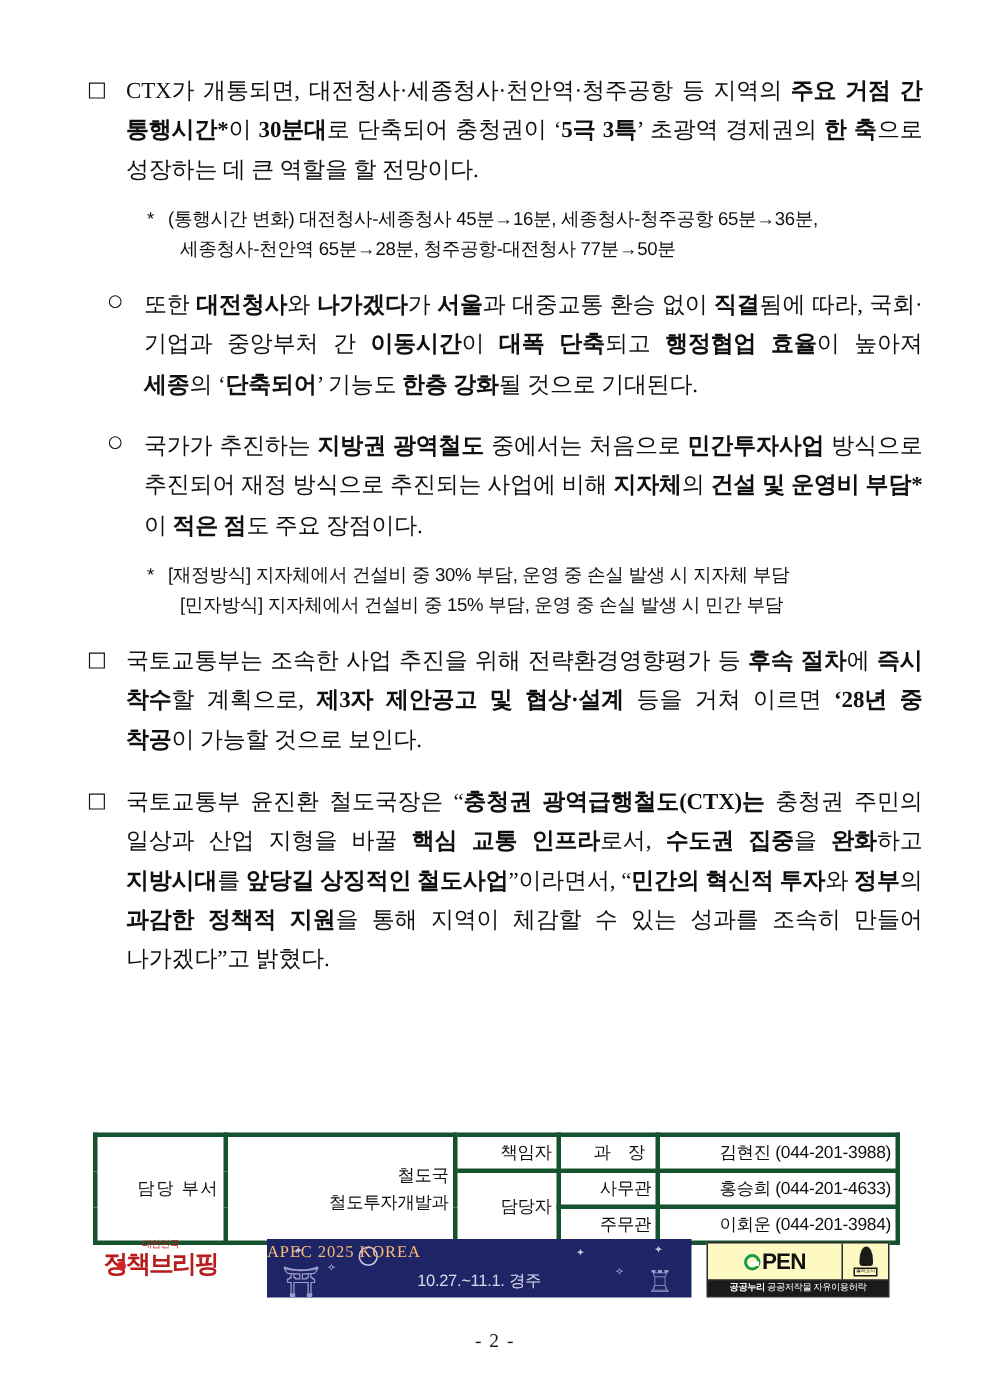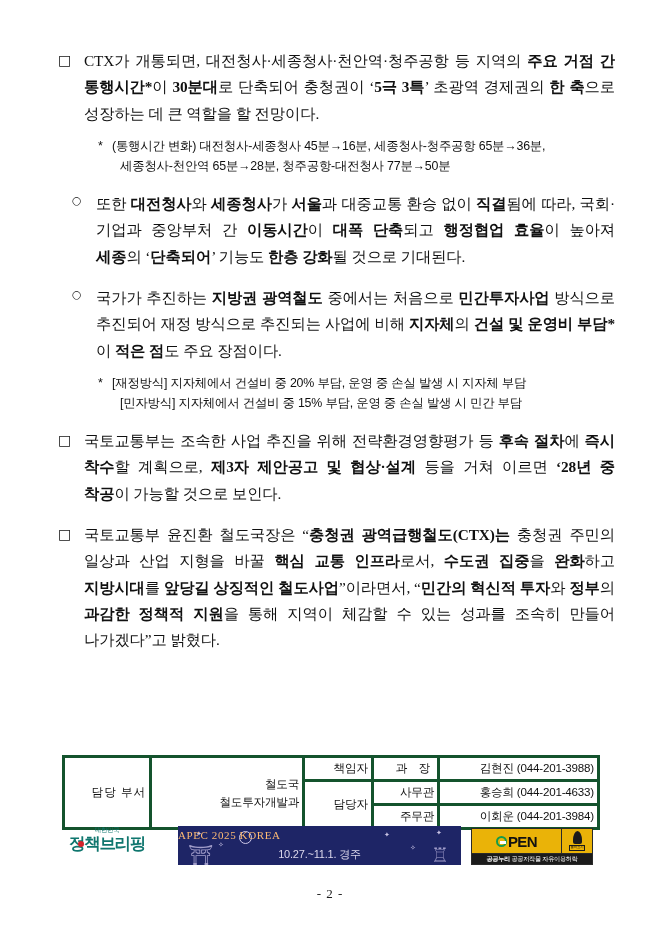--- a/index.html
+++ b/index.html
@@ -319,7 +319,7 @@
         <div class="note"><span class="nmark">*</span><span>(통행시간 변화) 대전청사-세종청사 45분→16분, 세종청사-청주공항 65분→36분,</span><span class="nline2">세종청사-천안역 65분→28분, 청주공항-대전청사 77분→50분</span></div>
       </div>
       <div class="block">
-        <div class="para circle"><span class="marker">○</span><span>또한 </span><b>대전청사</b><span>와 </span><b>세종청사</b><span>가 </span><b>서울</b><span>과 대중교통 환승 없이 </span><b>직결</b><span>됨에 따라, 국회·기업과 중앙부처 간 </span><b>이동시간</b><span>이 </span><b>대폭 단축</b><span>되고 </span><b>행정협업 효율</b><span>이 높아져 </span><b>세종</b><span>의 ‘</span><b>단축되어</b><span>’ 기능도 </span><b>한층 강화</b><span>될 것으로 기대된다.</span></div>
+        <div class="para circle"><span class="marker">○</span><span>또한 </span><b>대전청사</b><span>와 </span><b>나가겠다</b><span>가 </span><b>서울</b><span>과 대중교통 환승 없이 </span><b>직결</b><span>됨에 따라, 국회·기업과 중앙부처 간 </span><b>이동시간</b><span>이 </span><b>대폭 단축</b><span>되고 </span><b>행정협업 효율</b><span>이 높아져 </span><b>세종</b><span>의 ‘</span><b>단축되어</b><span>’ 기능도 </span><b>한층 강화</b><span>될 것으로 기대된다.</span></div>
       </div>
       <div class="block">
         <div class="para circle"><span class="marker">○</span><span>국가가 추진하는 </span><b>지방권 광역철도</b><span> 중에서는 처음으로 </span><b>민간투자사업</b><span> 방식으로 추진되어 재정 방식으로 추진되는 사업에 비해 </span><b>지자체</b><span>의 </span><b>건설 및 운영비 부담*</b><span>이 </span><b>적은 점</b><span>도 주요 장점이다.</span></div>

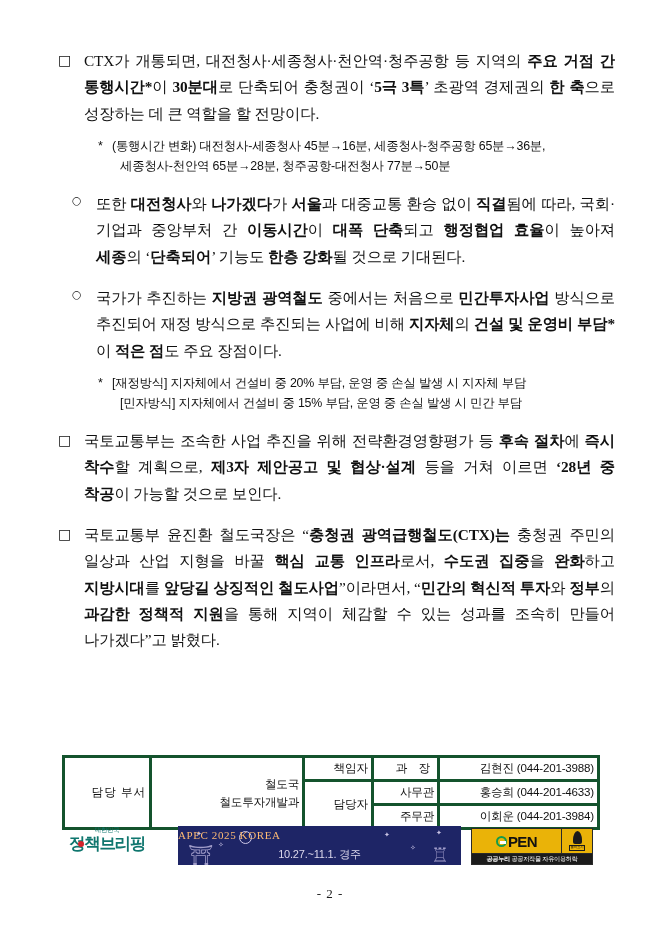--- a/index.html
+++ b/index.html
@@ -323,7 +323,7 @@
       </div>
       <div class="block">
         <div class="para circle"><span class="marker">○</span><span>국가가 추진하는 </span><b>지방권 광역철도</b><span> 중에서는 처음으로 </span><b>민간투자사업</b><span> 방식으로 추진되어 재정 방식으로 추진되는 사업에 비해 </span><b>지자체</b><span>의 </span><b>건설 및 운영비 부담*</b><span>이 </span><b>적은 점</b><span>도 주요 장점이다.</span></div>
-        <div class="note"><span class="nmark">*</span><span>[재정방식] 지자체에서 건설비 중 20% 부담, 운영 중 손실 발생 시 지자체 부담</span><span class="nline2">[민자방식] 지자체에서 건설비 중 15% 부담, 운영 중 손실 발생 시 민간 부담</span></div>
+        <div class="note"><span class="nmark">*</span><span>[재정방식] 지자체에서 건설비 중 30% 부담, 운영 중 손실 발생 시 지자체 부담</span><span class="nline2">[민자방식] 지자체에서 건설비 중 15% 부담, 운영 중 손실 발생 시 민간 부담</span></div>
       </div>
       <div class="block">
         <div class="para"><span class="marker">□</span><span>국토교통부는 조속한 사업 추진을 위해 전략환경영향평가 등 </span><b>후속 절차</b><span>에 </span><b>즉시 착수</b><span>할 계획으로, </span><b>제3자 제안공고 및 협상·설계</b><span> 등을 거쳐 이르면 </span><b>‘28년 중 착공</b><span>이 가능할 것으로 보인다.</span></div>

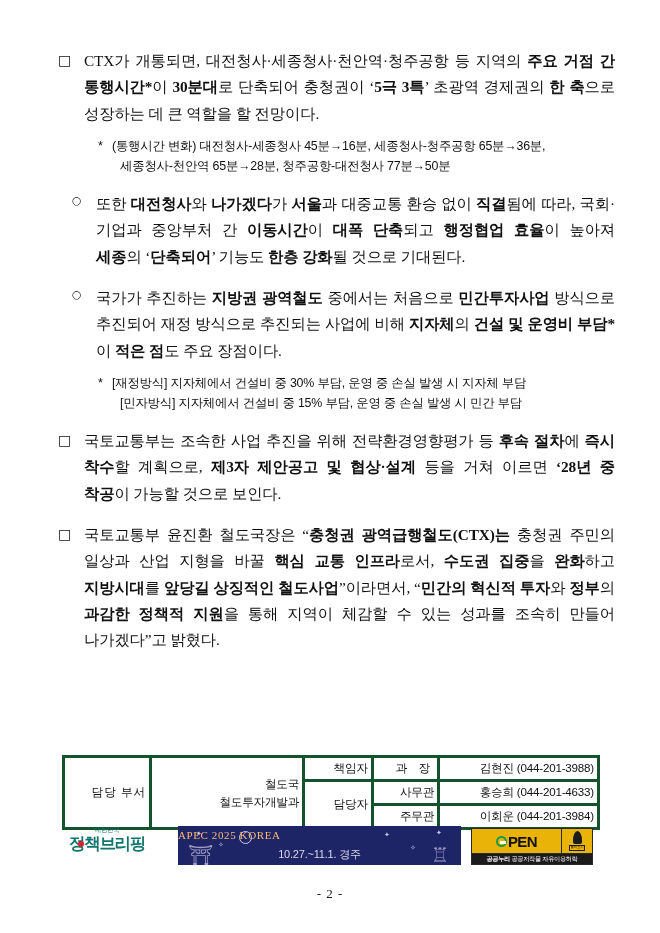--- a/index.html
+++ b/index.html
@@ -132,7 +132,7 @@
     width: 82px;
     text-align: center;
     font-family: "Liberation Sans", "DejaVu Sans", sans-serif;
-    color: #0f766e;
+    color: #b91c1c;
   }
   .logo-policy .lp-top {
     font-size: 6.5px;

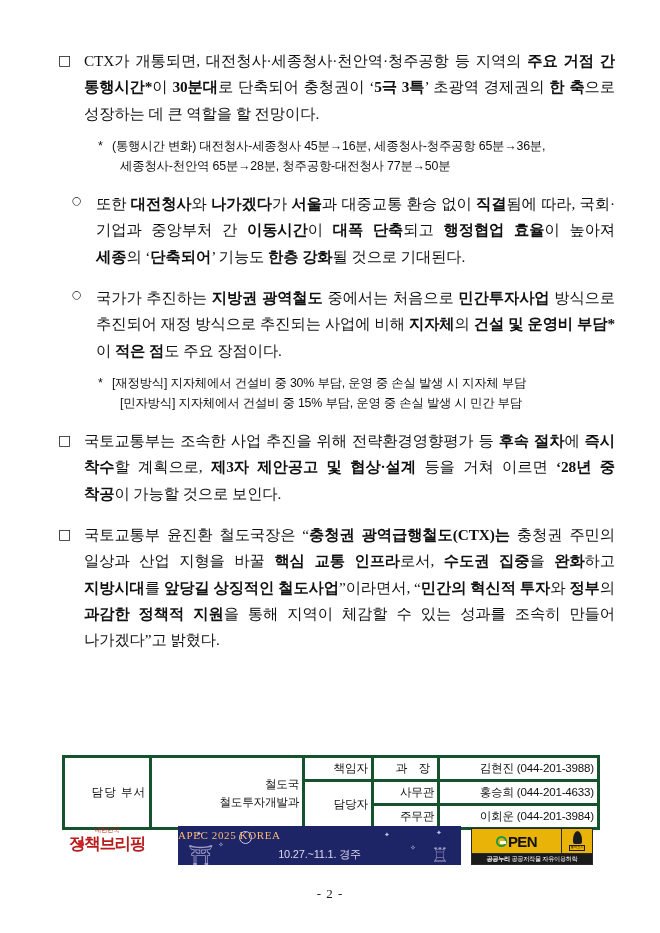--- a/index.html
+++ b/index.html
@@ -219,7 +219,7 @@
     top: 2px;
     width: 120px;
     border: 1px solid #2a2a2a;
-    background: #eab308;
+    background: #fef9c3;
     font-family: "Liberation Sans", "DejaVu Sans", sans-serif;
   }
   .lo-row {

